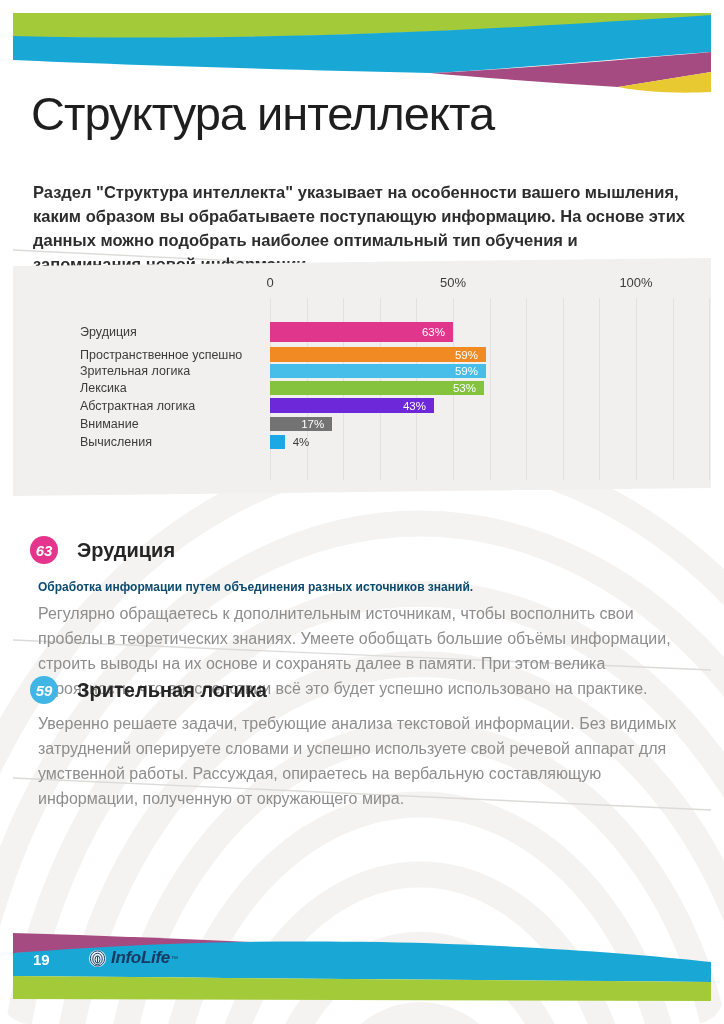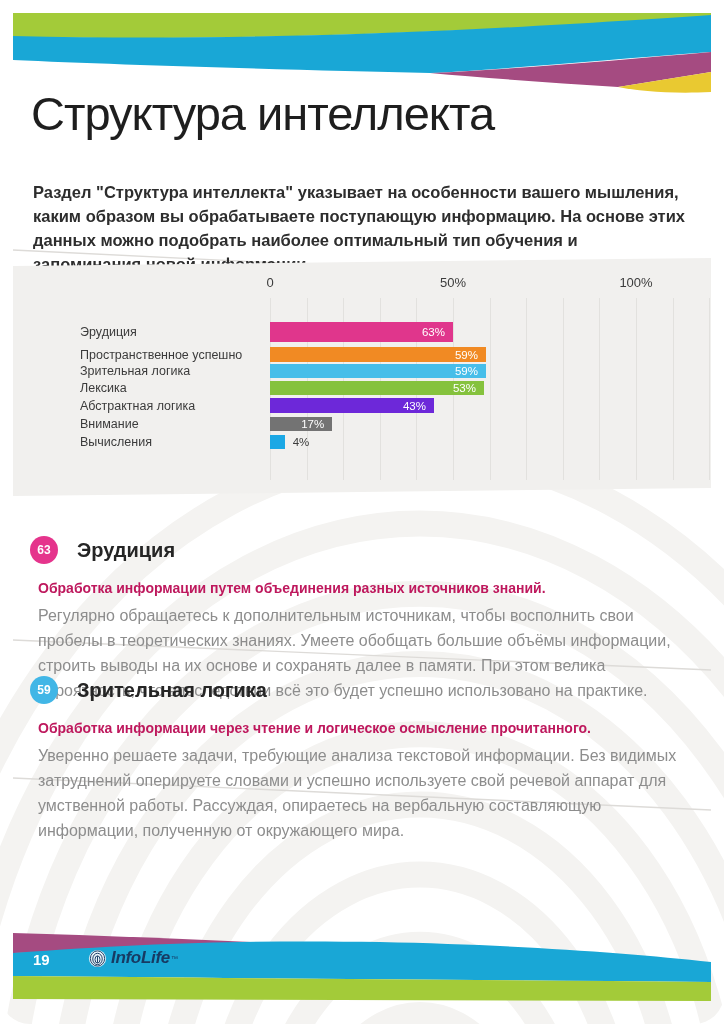--- a/index.html
+++ b/index.html
@@ -35,8 +35,8 @@
   
   .section{position:absolute;left:30px;width:662px;}
   .sec-head{display:flex;align-items:center;}
-  .badge{width:28px;height:28px;border-radius:50%;color:#fff;font-size:12px;font-weight:700;
-         display:flex;align-items:center;justify-content:center;flex:0 0 28px;}
+  .badge{width:28px;height:28px;border-radius:50%;color:#fff;font-size:15px;font-weight:700;
+         display:flex;align-items:center;justify-content:center;flex:0 0 28px;font-style:italic;}
   .sec-title{margin-left:19px;font-size:20px;font-weight:700;color:#252525;}
   .sec-lead{margin:16px 0 0 8px;font-size:14px;font-weight:700;color:#be185d;}
   .sec-body{margin:7px 0 0 8px;font-size:16px;color:#8d8d8d;line-height:25px;}

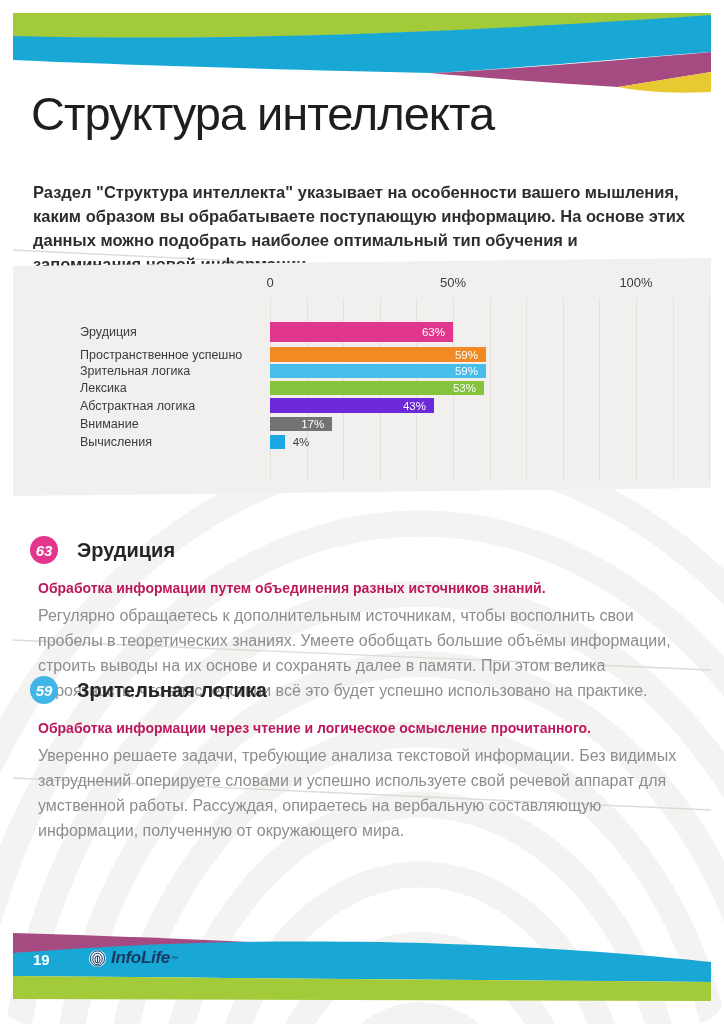--- a/index.html
+++ b/index.html
@@ -38,7 +38,7 @@
   .badge{width:28px;height:28px;border-radius:50%;color:#fff;font-size:15px;font-weight:700;
          display:flex;align-items:center;justify-content:center;flex:0 0 28px;font-style:italic;}
   .sec-title{margin-left:19px;font-size:20px;font-weight:700;color:#252525;}
-  .sec-lead{margin:16px 0 0 8px;font-size:14px;font-weight:700;color:#be185d;}
+  .sec-lead{margin:16px 0 0 8px;font-size:12px;font-weight:700;color:#0c4a6e;}
   .sec-body{margin:7px 0 0 8px;font-size:16px;color:#8d8d8d;line-height:25px;}
   .page-num{position:absolute;left:33px;top:951px;z-index:4;color:#ffffff;font-size:15px;font-weight:700;}
   .logo{position:absolute;left:88px;top:948px;z-index:4;display:flex;align-items:center;}

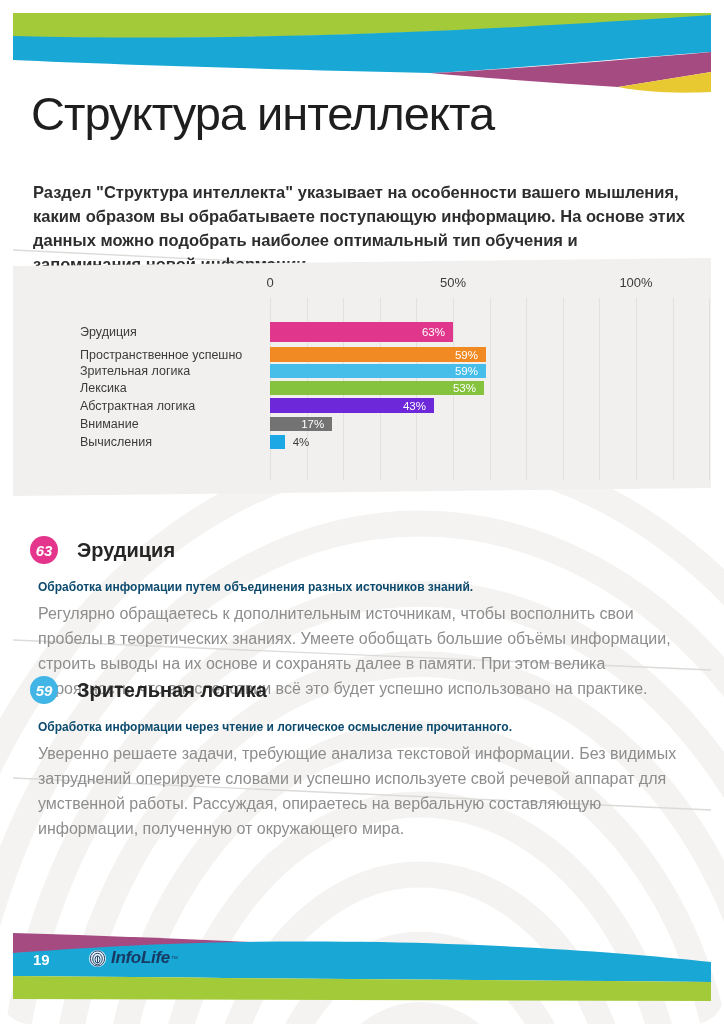--- a/index.html
+++ b/index.html
@@ -155,7 +155,6 @@
         <div class="badge" style="background: rgb(65, 182, 230);">59</div>
         <div class="sec-title">Зрительная логика</div>
       </div>
-      <div class="sec-lead">Обработка информации через чтение и логическое осмысление прочитанного.</div>
       <div class="sec-body">Уверенно решаете задачи, требующие анализа текстовой информации. Без видимых затруднений оперируете словами и успешно используете свой речевой аппарат для умственной работы. Рассуждая, опираетесь на вербальную составляющую информации, полученную от окружающего мира.</div>
     </div>
 

